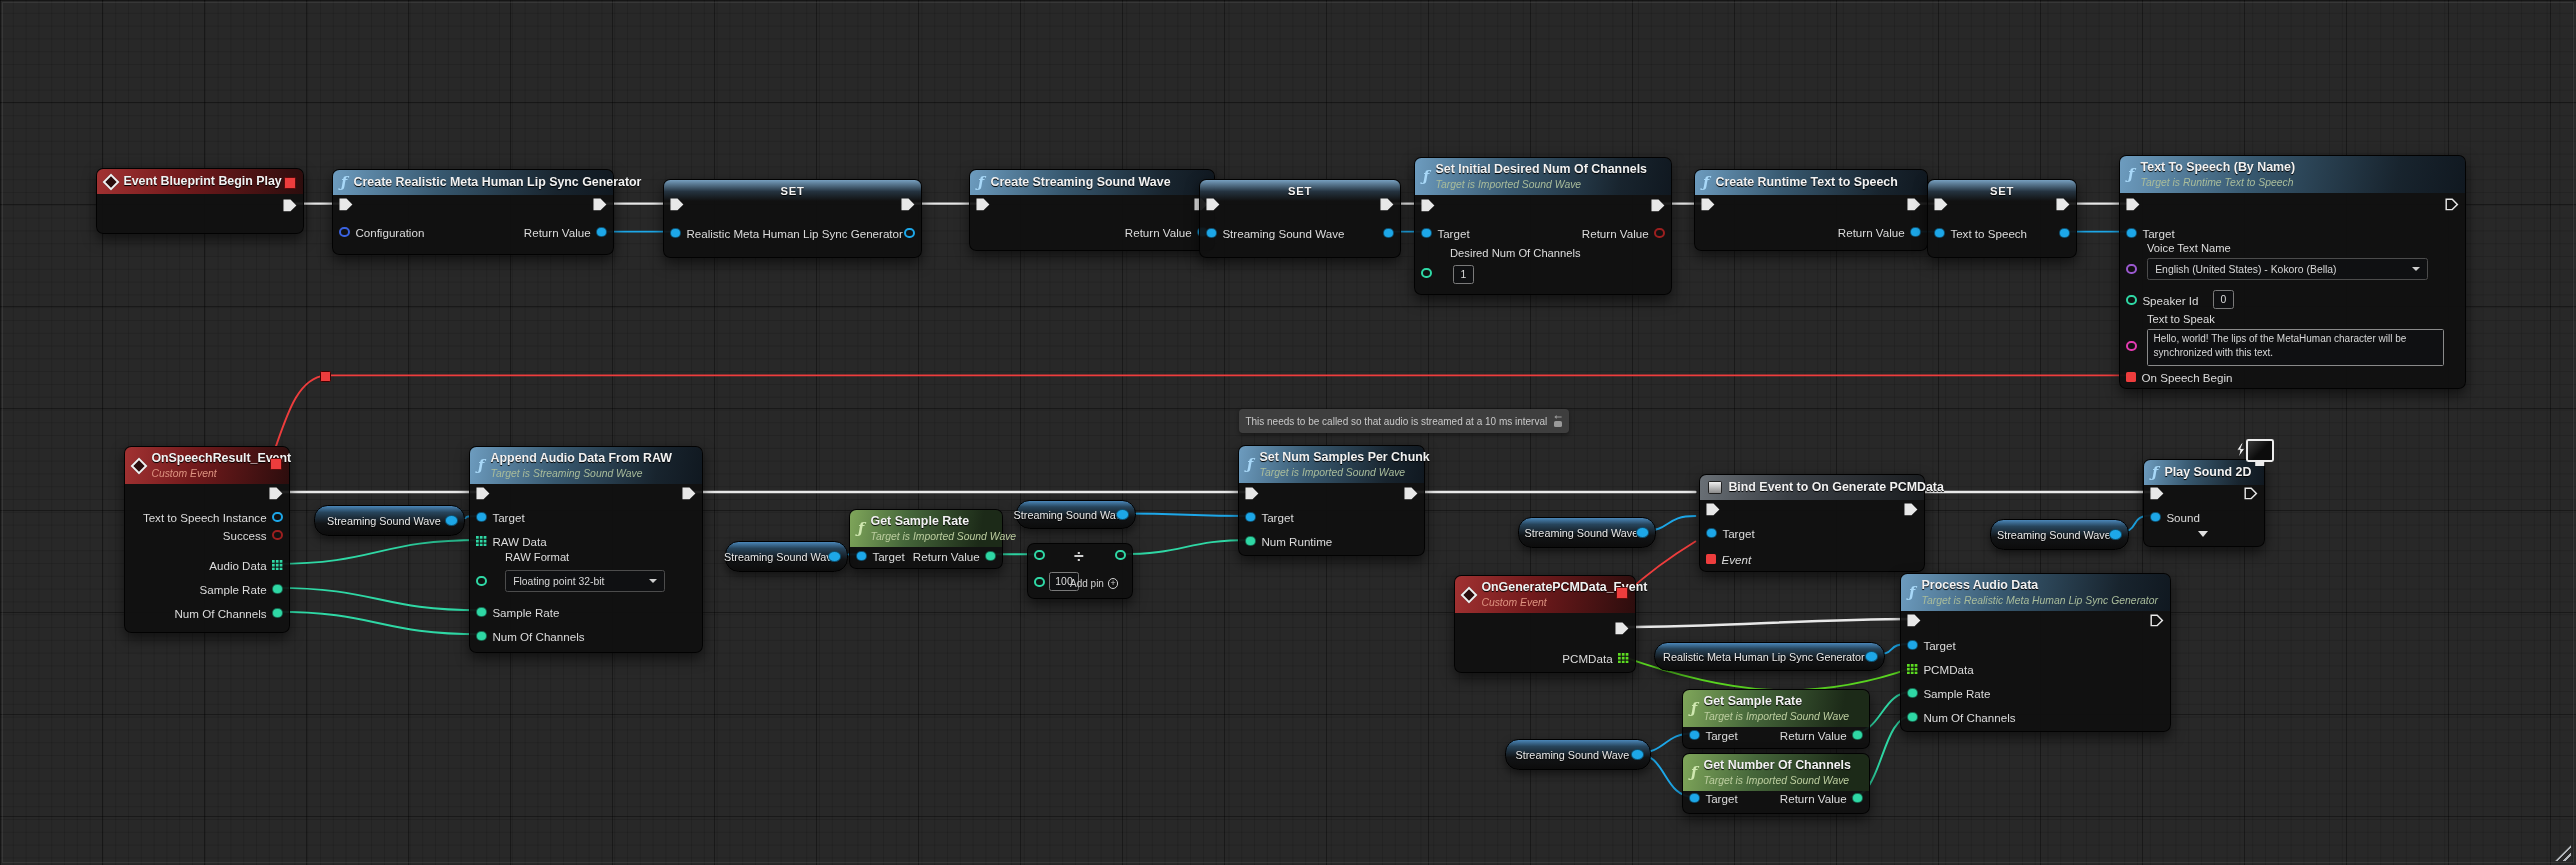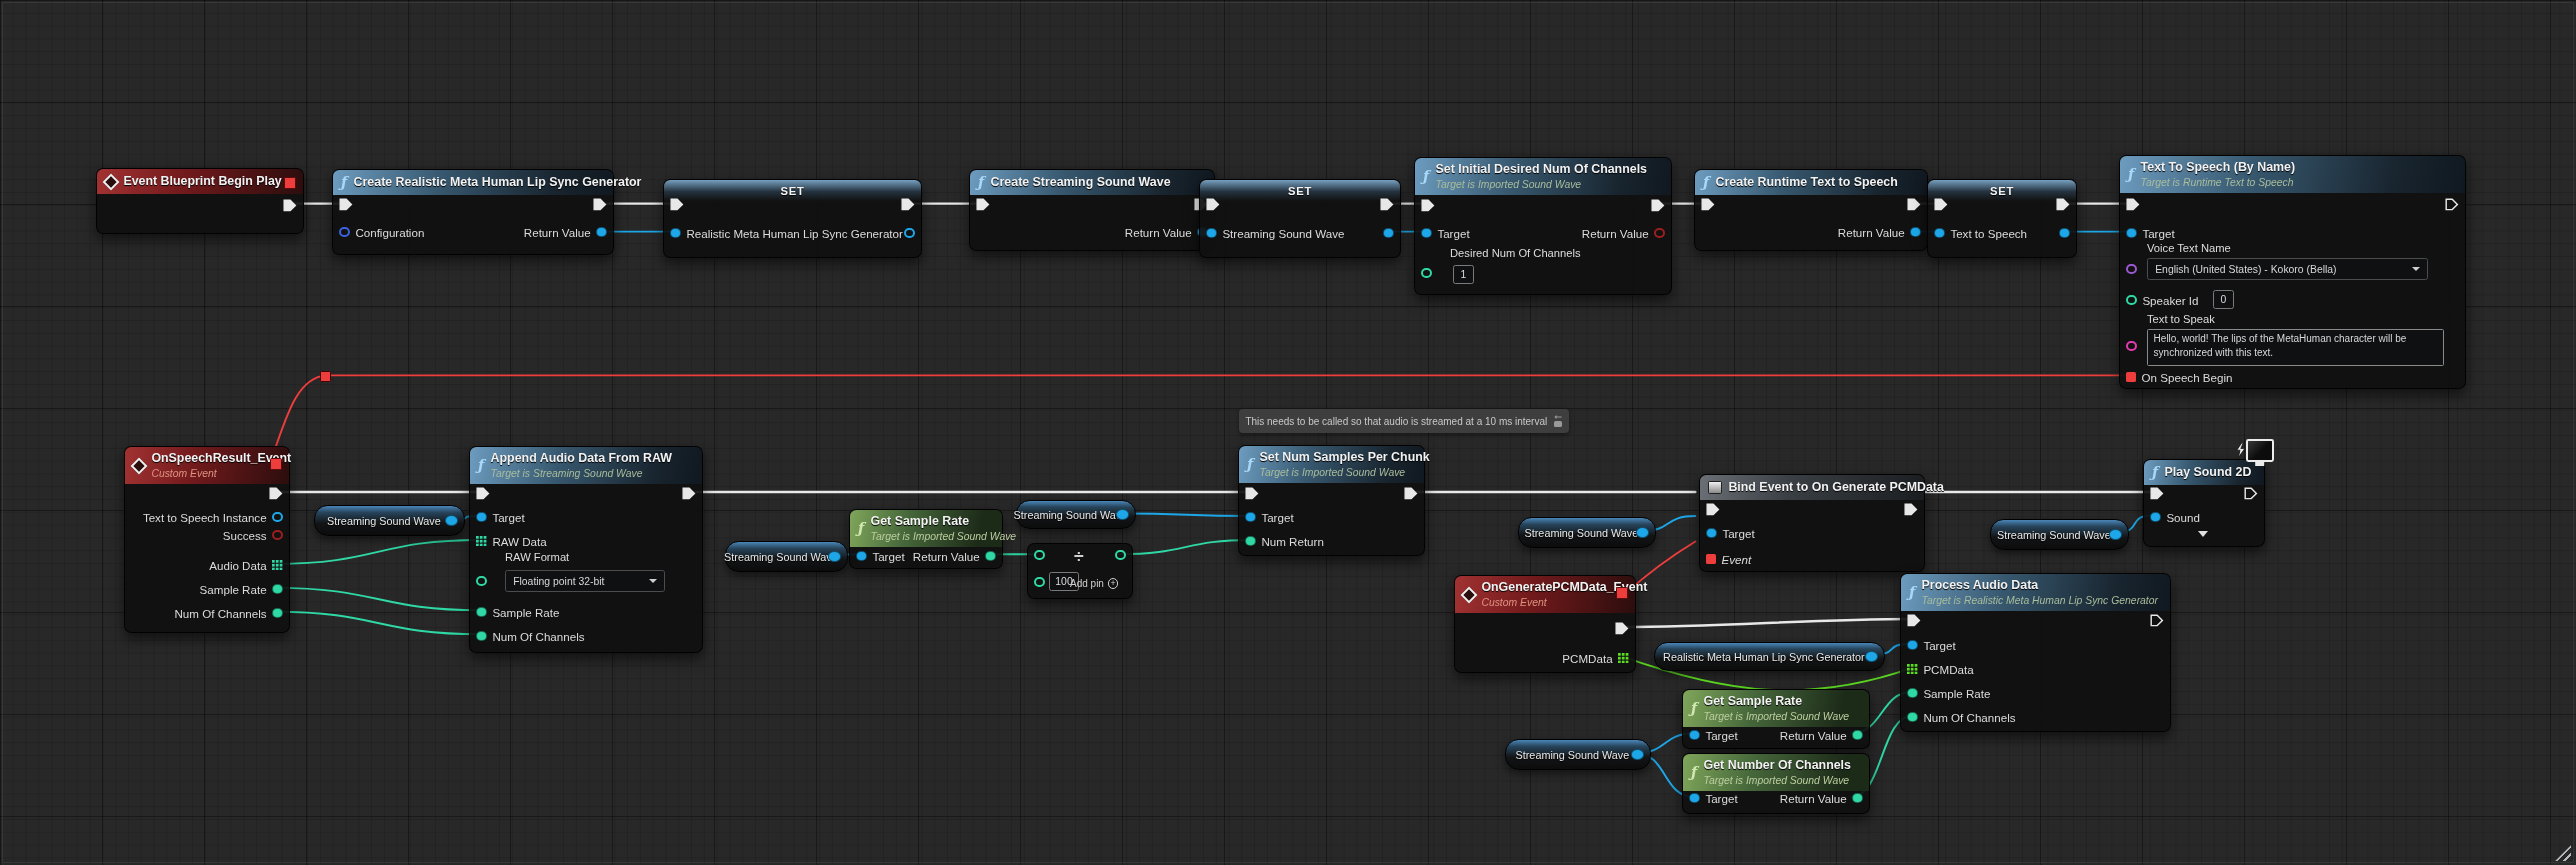--- a/index.html
+++ b/index.html
@@ -480,7 +480,7 @@
         </div>
         <div class="prow left" style="top: 87px;">
           <span class="pc" style="background: rgb(47, 216, 165); border: 0.8px solid rgba(0, 0, 0, 0.5);"></span>
-          <span class="plabel">Num Return</span>
+          <span class="plabel">Num Runtime</span>
         </div>
       </div>
       <div class="pill" style="left: 1518px; top: 517px; width: 136px; height: 29px;">

